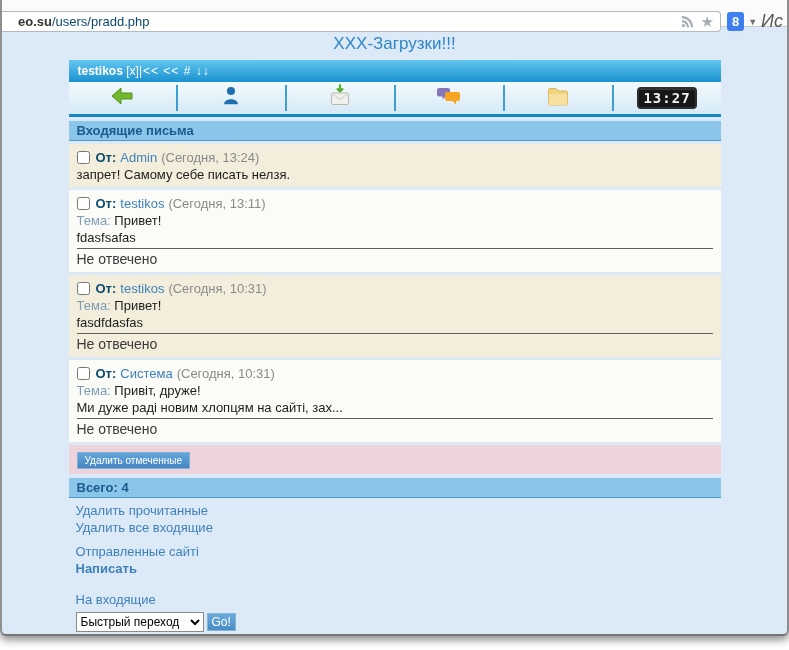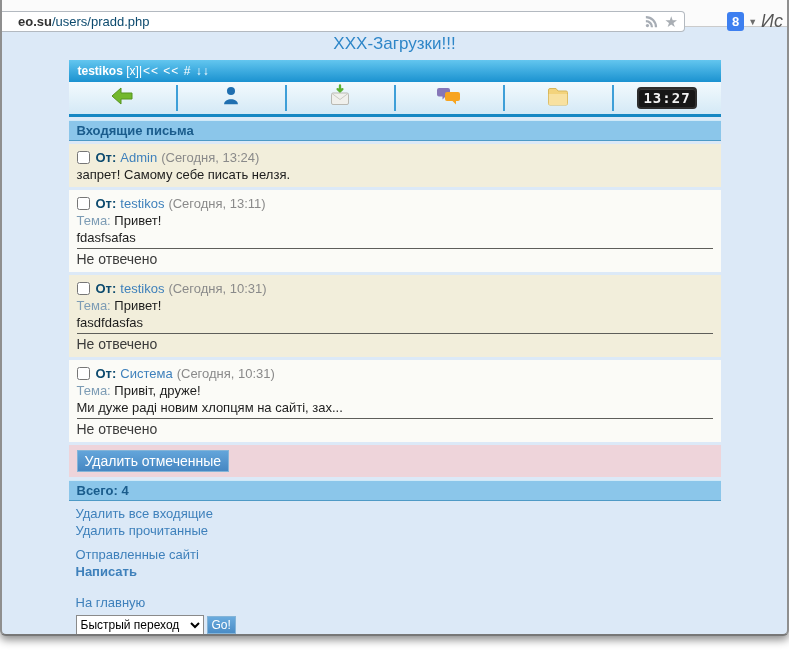--- a/index.html
+++ b/index.html
@@ -13,7 +13,7 @@
 
   
   .addressbar { height:27px; background:#fbfbfb; border-bottom:1px solid #cbcbcb;
-                display:flex; align-items:center; padding:20px 4px 3px 0;gap:36px; }
+                display:flex; align-items:center; padding:20px 4px 3px 0; }
   .url-field { flex:1; height:21px; background:#fff; border:1px solid #b3b9c0;
                border-left:none; border-radius:0 4px 4px 0; display:flex;
                align-items:center; padding:0 6px 0 16px; font-size:13px; color:#7b7b7b; }

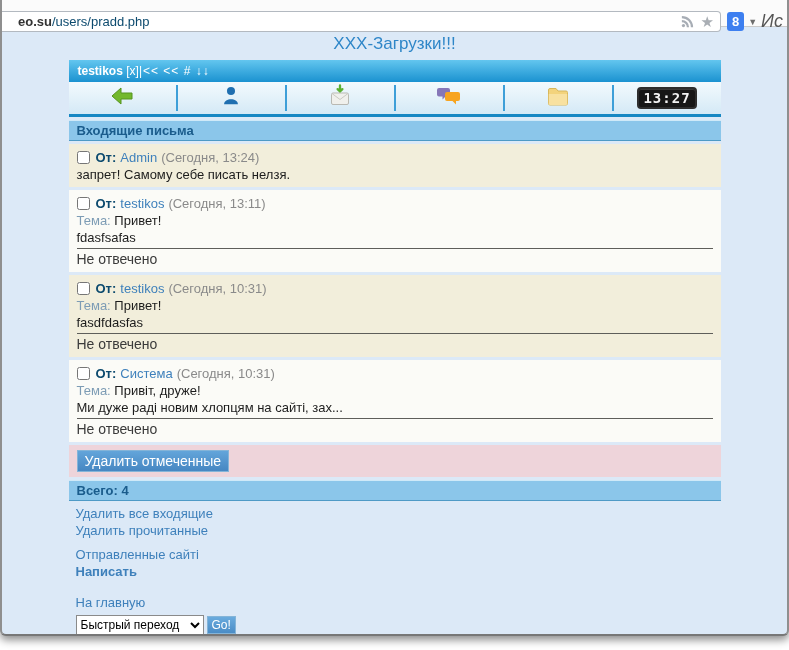--- a/index.html
+++ b/index.html
@@ -71,7 +71,7 @@
 
   .pink-bar { margin-top:3px; background:#eed4da; padding:5px 8px; }
   .btn-blue { background:linear-gradient(180deg,#63a5da,#4687c2); border:1px solid #84b4d8;
-              color:#fff; font-size:14px; padding:2px 7px; font-family:inherit; cursor:pointer; }
+              color:#fff; font-size:10px; padding:2px 7px; font-family:inherit; cursor:pointer; }
 
   .links-block { padding:4px 7px 0; font-size:13px; }
   .links-block a { display:block; line-height:17px; }

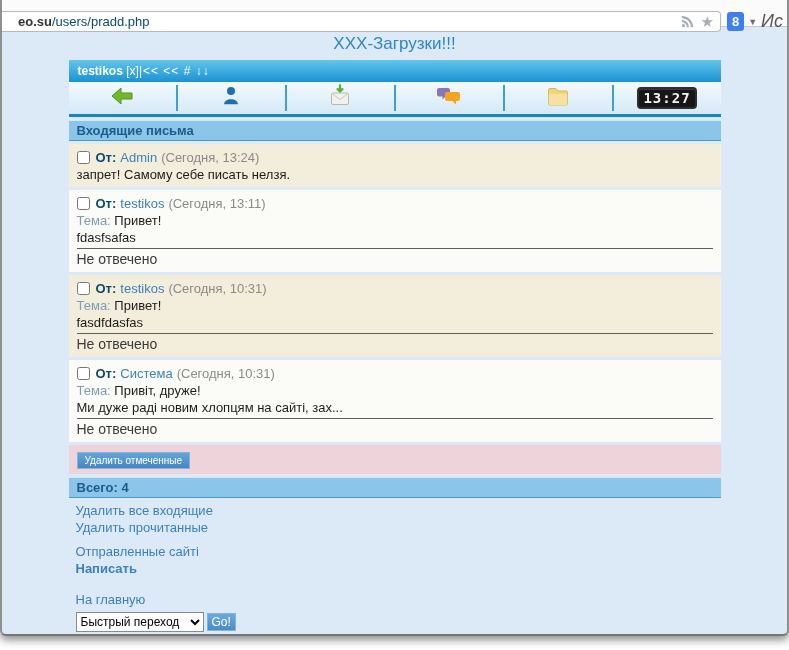--- a/index.html
+++ b/index.html
@@ -242,8 +242,8 @@
       <div class="sect-hdr">Всего: 4</div>
 
       <div class="links-block">
+        <a class="link">Удалить прочитанные</a>
         <a class="link">Удалить все входящие</a>
-        <a class="link">Удалить прочитанные</a>
         <a class="link grp2">Отправленные сайті</a>
         <a class="link bold-link">Написать</a>
         <a class="link home-link">На главную</a>

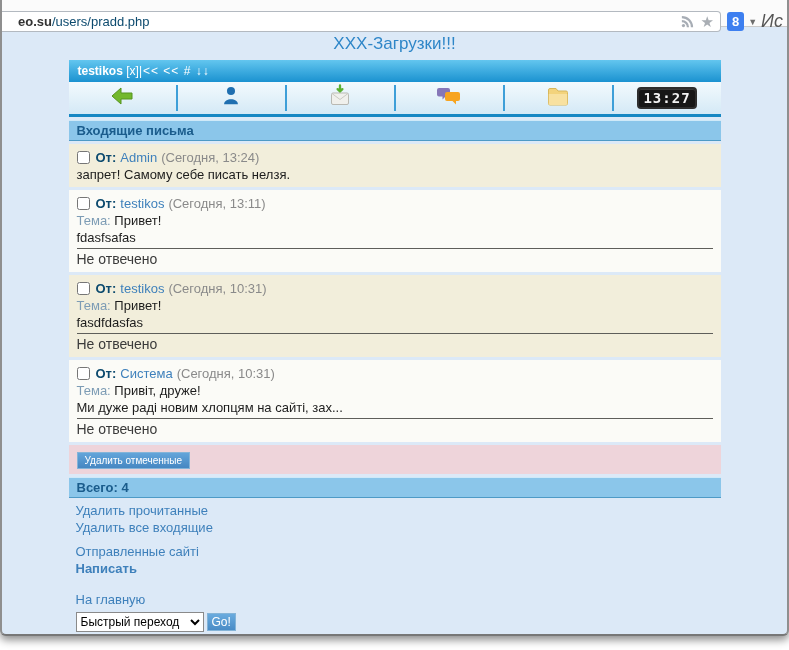--- a/index.html
+++ b/index.html
@@ -246,7 +246,7 @@
         <a class="link">Удалить все входящие</a>
         <a class="link grp2">Отправленные сайті</a>
         <a class="link bold-link">Написать</a>
-        <a class="link home-link">На главную</a>
+        <a class="link home-link">На входящие</a>
         <div class="form-row">
           <select>
             <option>Быстрый переход</option>

